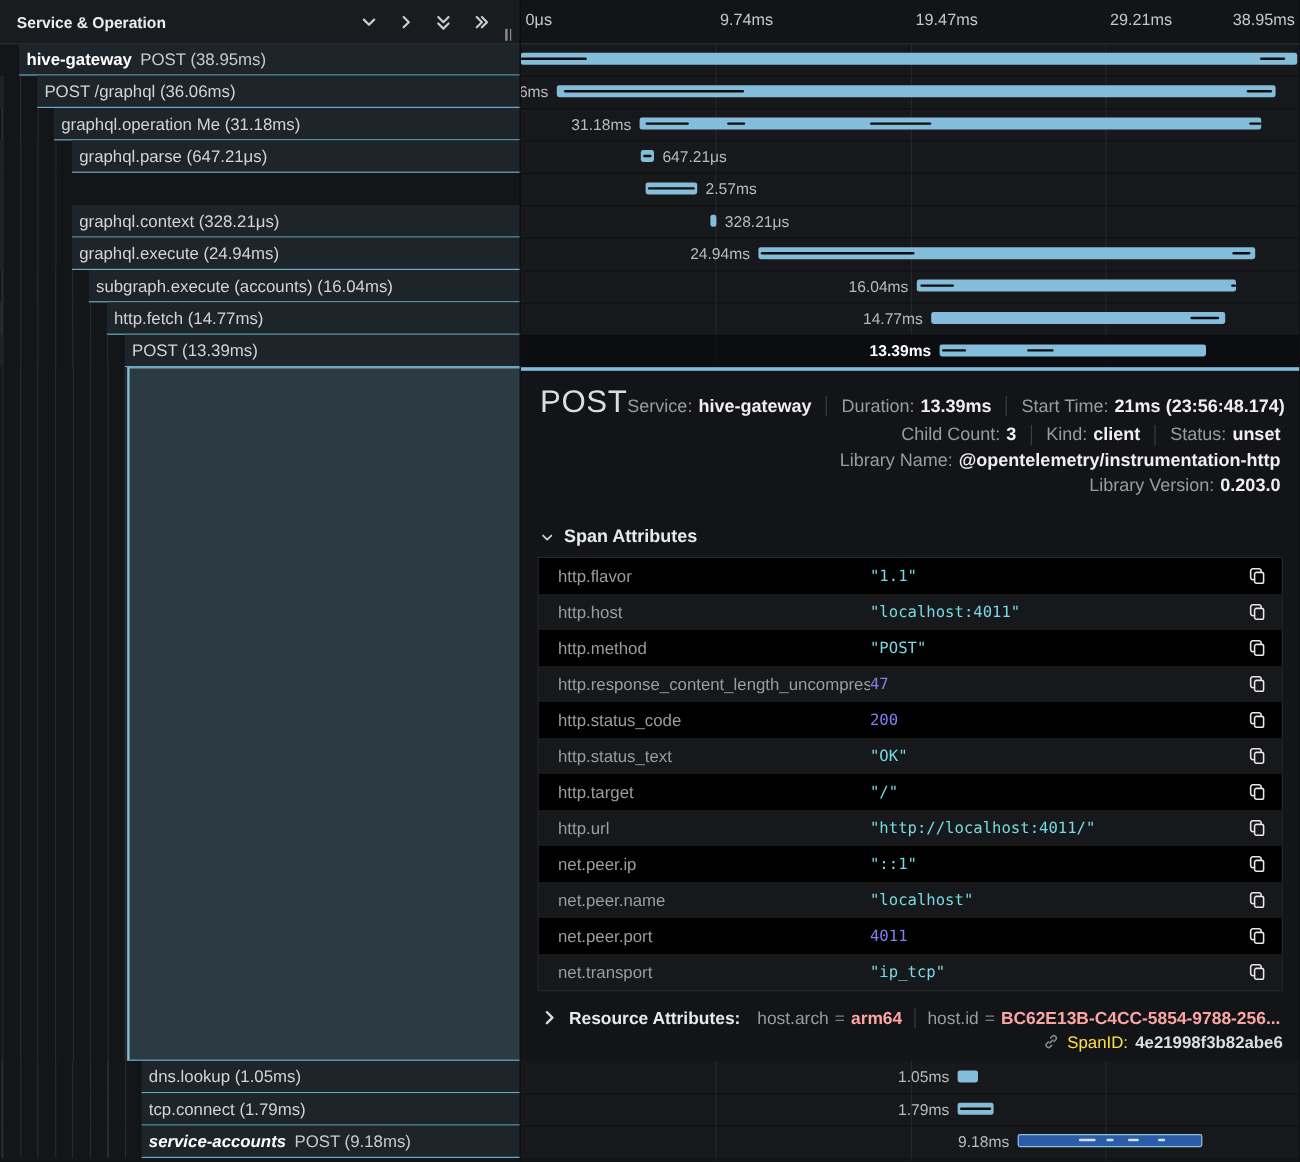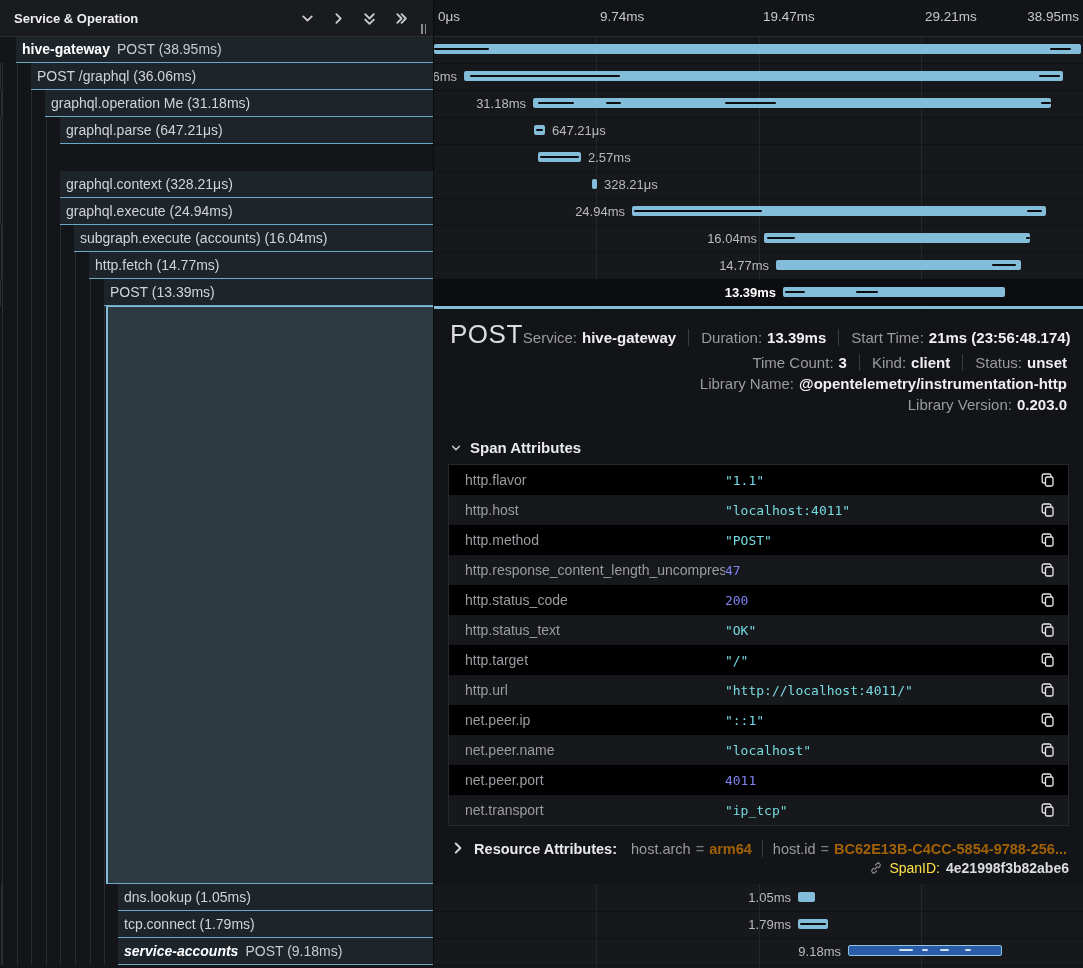--- a/index.html
+++ b/index.html
@@ -324,7 +324,7 @@
     </div>
     <div class="dmeta row" id="meta-1">
         <span class="mitem">
-          <span class="mlabel">Time Count:</span>
+          <span class="mlabel">Child Count:</span>
           <span class="mvalue">3</span>
         </span>
         <span class="msep"></span>

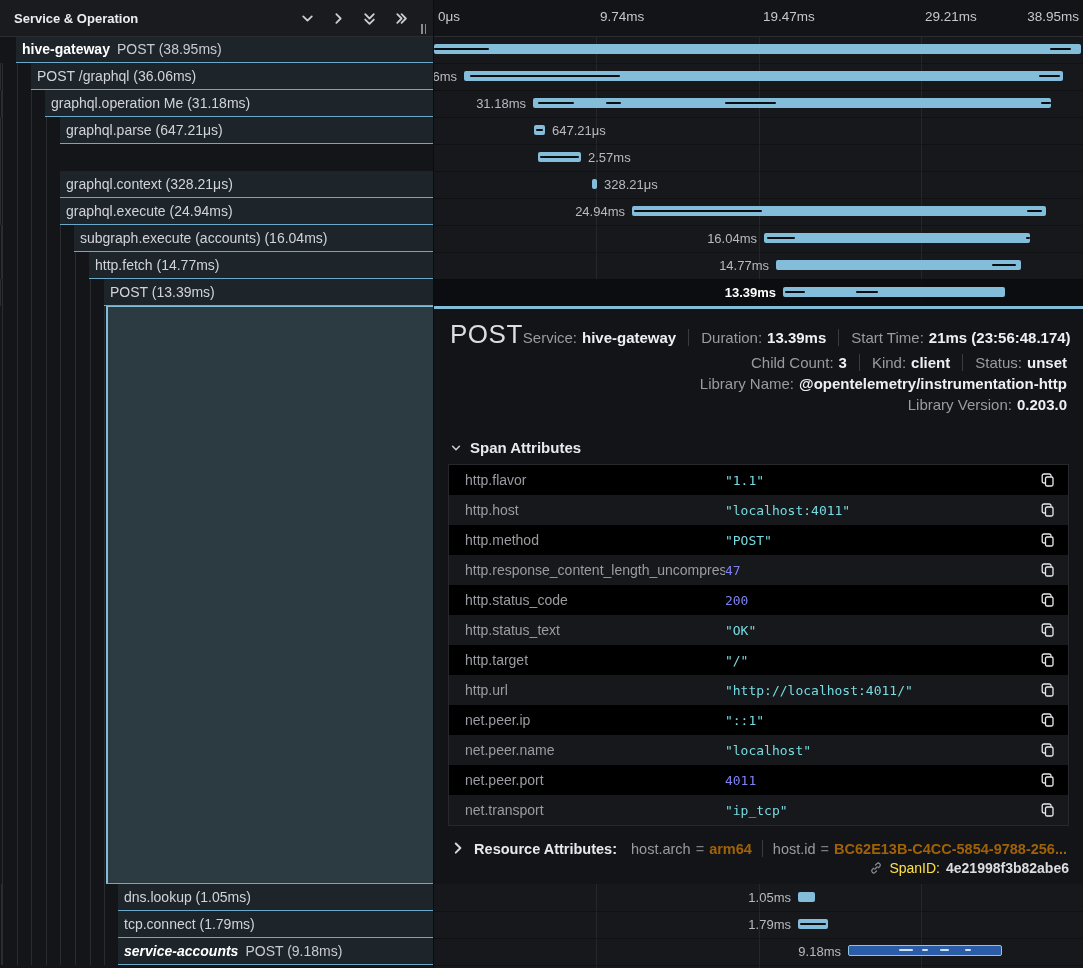--- a/index.html
+++ b/index.html
@@ -73,7 +73,7 @@
   .copy svg{width:16px;height:16px;display:block;}
   .resline{display:flex;align-items:center;gap:8px;margin:14px 16px 0 16px;font-size:14.5px;white-space:nowrap;cursor:pointer;}
   .rtitle{font-weight:bold;color:#e8e9ec;margin-right:6px;}
-  .rk{color:#9a9b9f;} .req{color:#7c7d82;margin:0 5px;} .rv{color:#a16207;font-weight:bold;}
+  .rk{color:#9a9b9f;} .req{color:#7c7d82;margin:0 5px;} .rv{color:#fca5a5;font-weight:bold;}
   .rsep{width:1px;height:17px;background:#3b3c41;margin:0 10px;}
   .spanid{position:absolute;right:14px;bottom:8px;display:flex;align-items:center;gap:6px;font-size:14px;}
   .linkicon{width:14px;height:14px;color:#8b8c90;}

